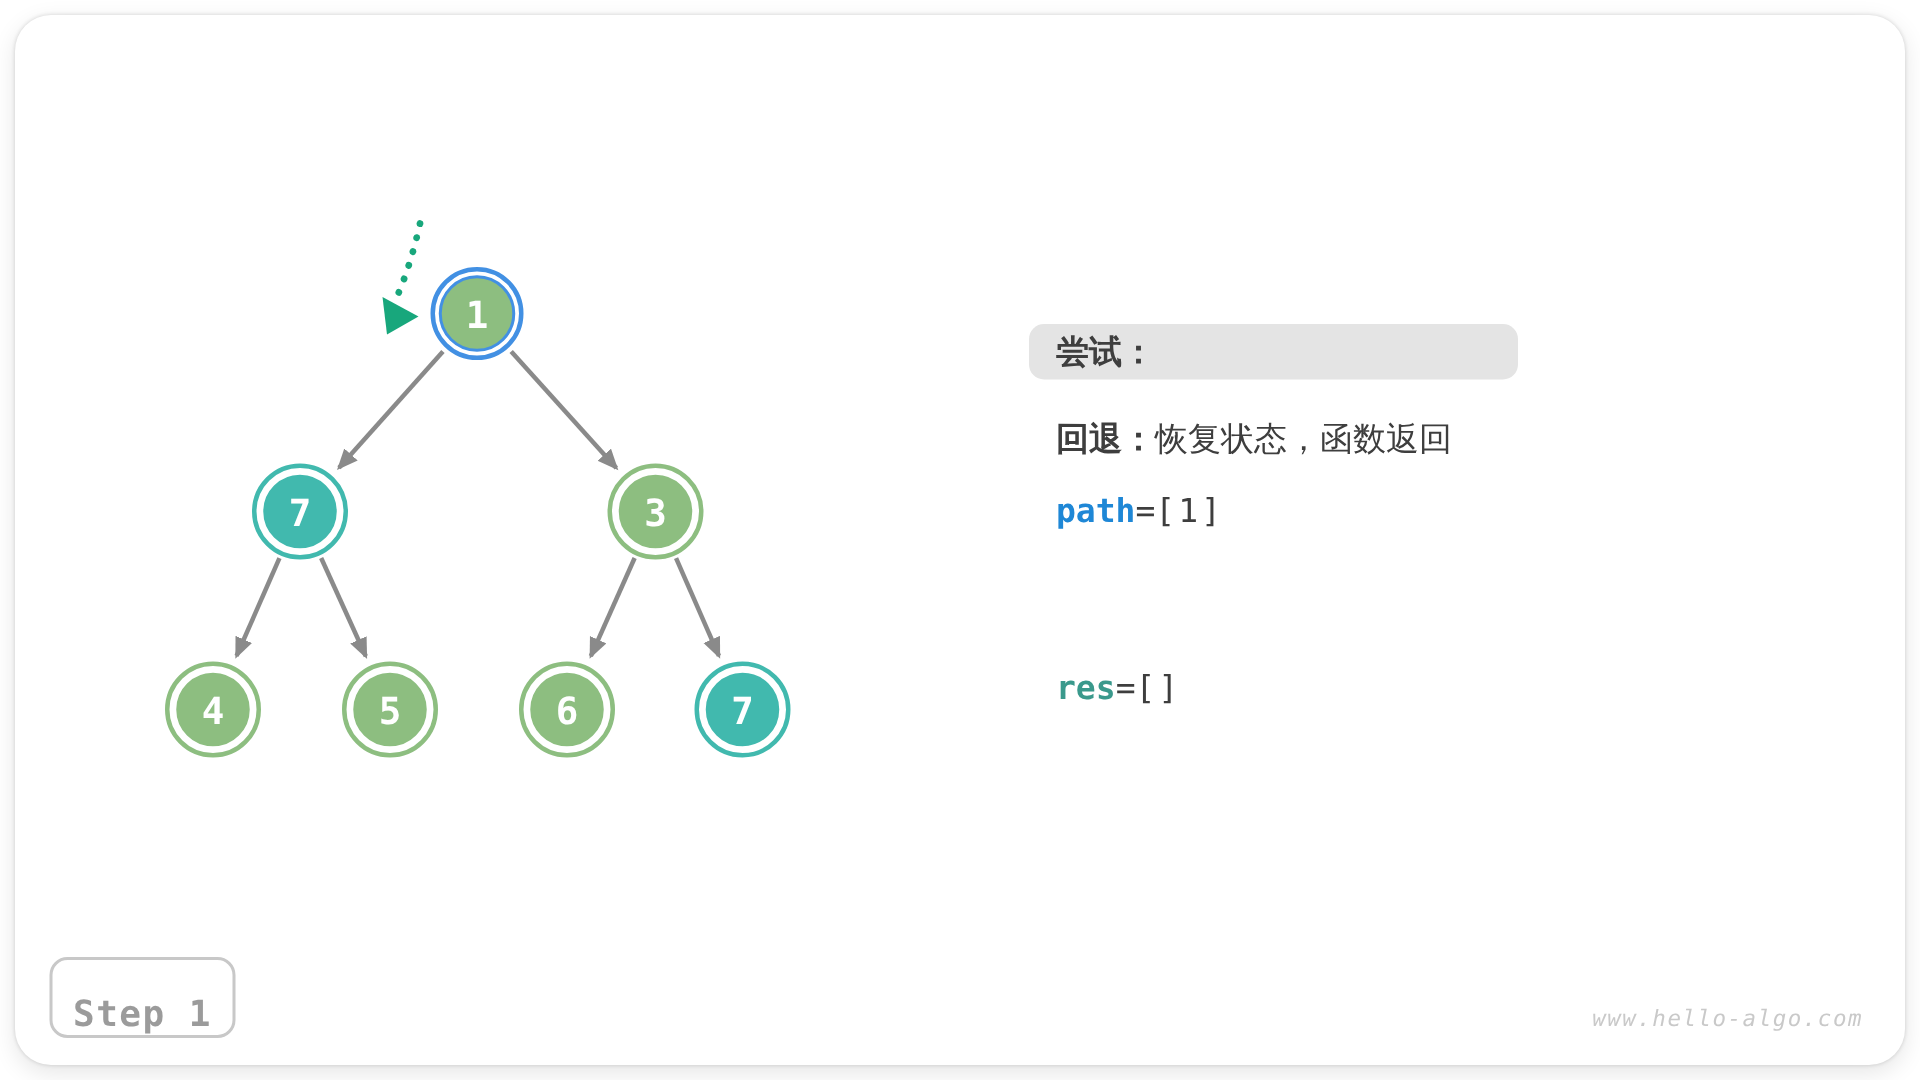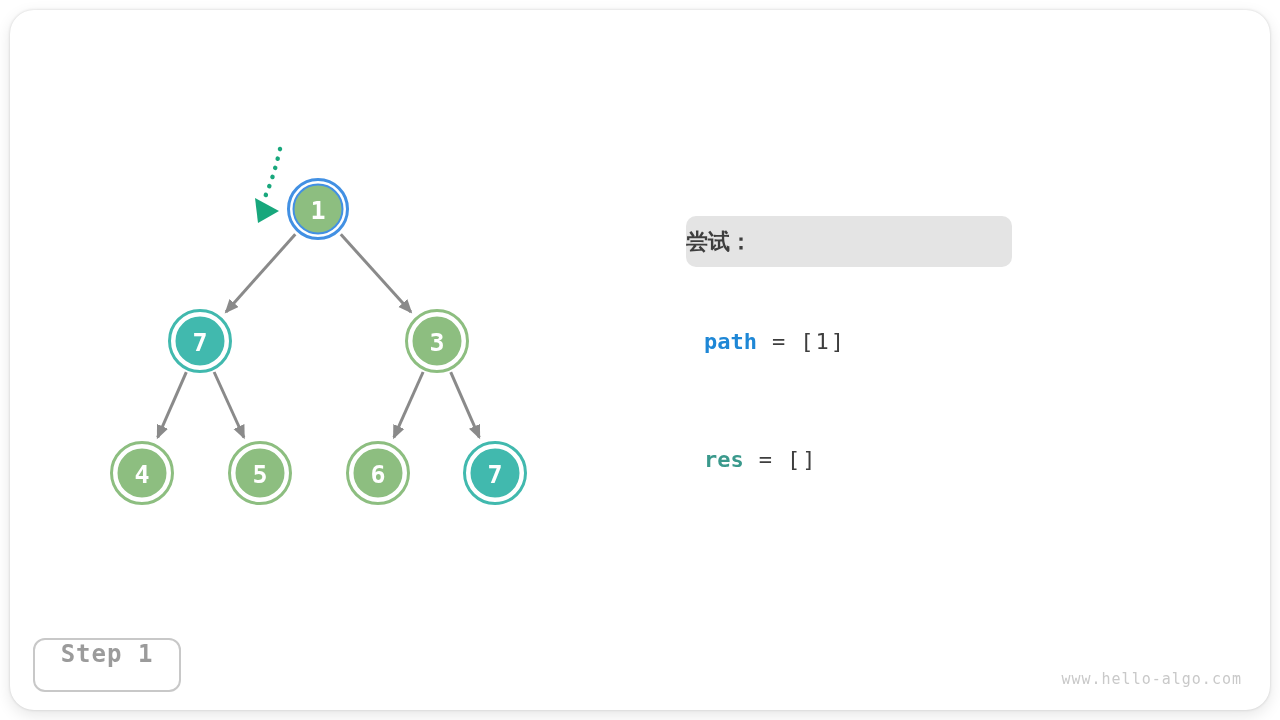--- a/index.html
+++ b/index.html
@@ -27,11 +27,12 @@
   .tip-box {
     position: absolute;
     left: 676px; top: 206px;
-    width: 326px; height: 51px;
+    width: 326px; height: 37px;
     background: var(--tip-box-bg);
     border-radius: 10px;
     display: flex;
     align-items: center;
+    padding-left: 18px;
     box-sizing: border-box;
     font-size: 22px;
     color: var(--text-dark);

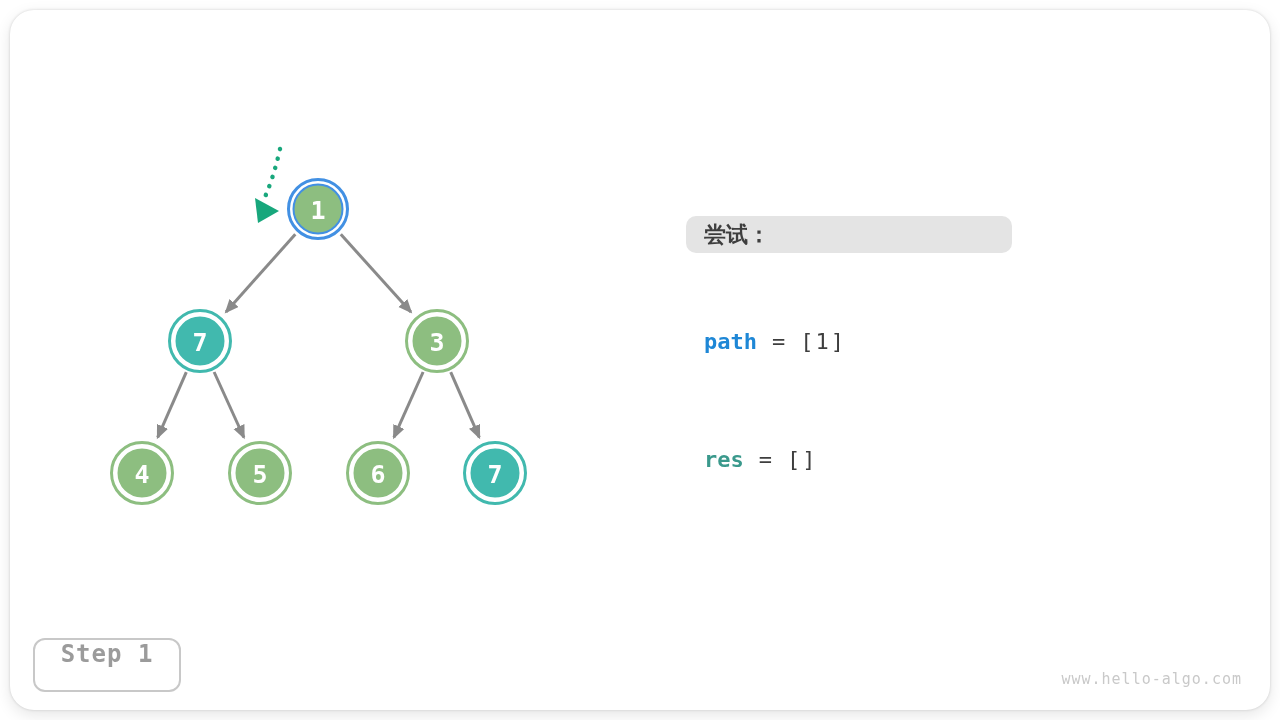--- a/index.html
+++ b/index.html
@@ -155,6 +155,10 @@
     <span class="bold-label">尝试：</span>
   </div>
 
+  <div class="tip-line">
+    <span class="bold-label">回退：</span>
+      <span>恢复状态，函数返回</span>
+  </div>
 
   <div class="code-line path">
     <span class="code-name blue">path</span>

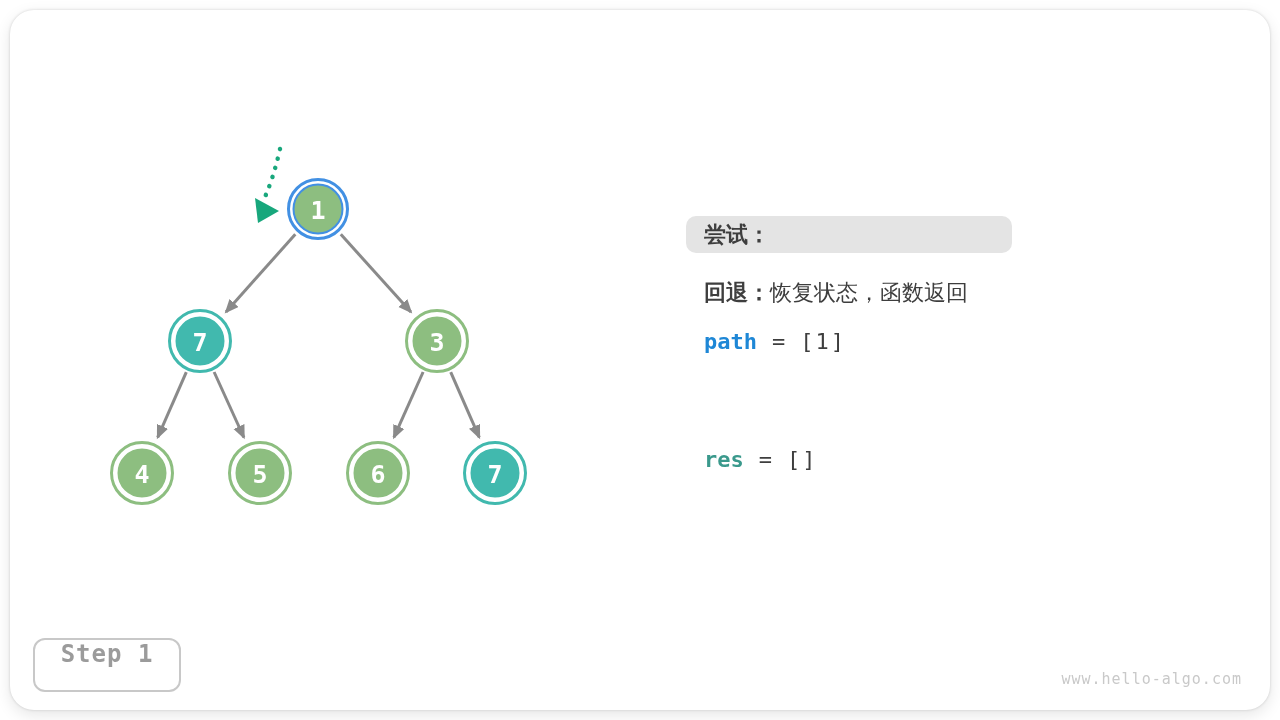--- a/index.html
+++ b/index.html
@@ -54,7 +54,6 @@
     left: 694px;
     display: flex;
     align-items: baseline;
-    gap: 15px;
     font-family: "DejaVu Sans Mono", "Liberation Mono", monospace;
     font-size: 22px;
     color: var(--text-dark);

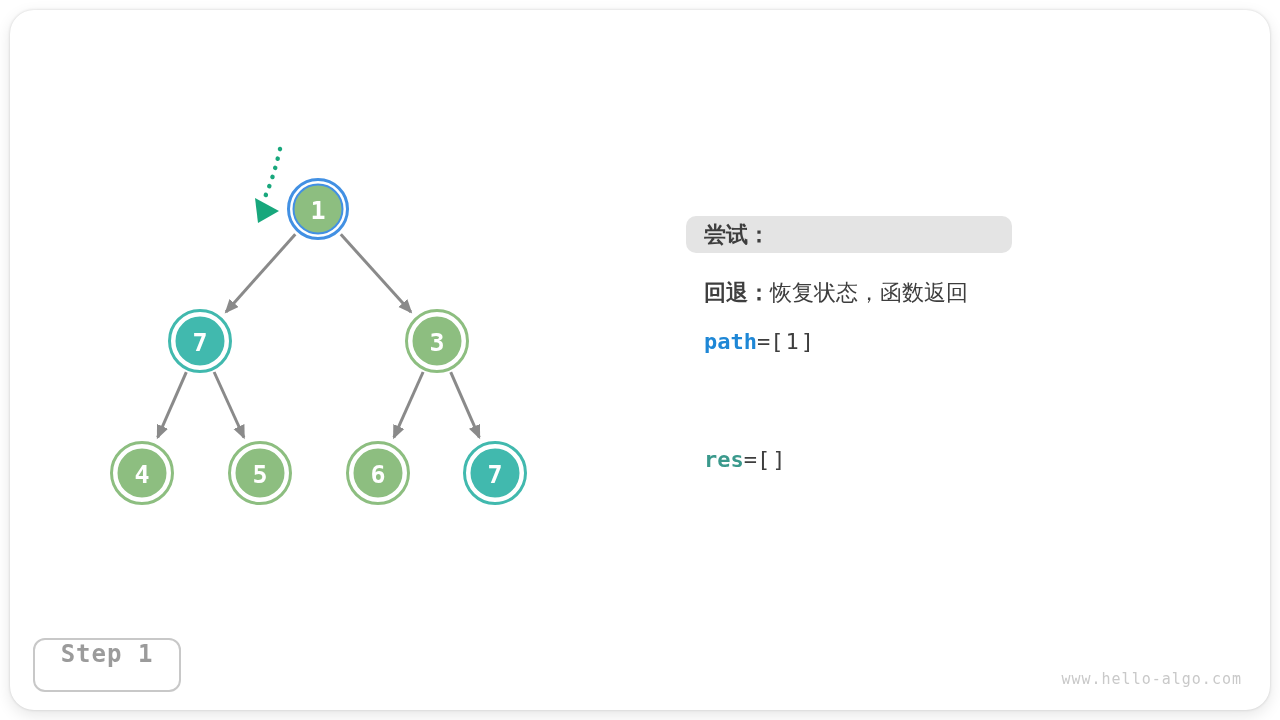--- a/index.html
+++ b/index.html
@@ -69,12 +69,12 @@
   .step-badge {
     position: absolute;
     left: 23px; top: 628px;
-    width: 148px; height: 54px;
+    width: 124px; height: 54px;
     border: 2px solid var(--step-border);
     border-radius: 12px;
     background: #ffffff;
     display: flex;
-    align-items: flex-start;
+    align-items: flex-end;
     justify-content: center;
     font-family: "DejaVu Sans Mono", "Liberation Mono", monospace;
     font-weight: 700;

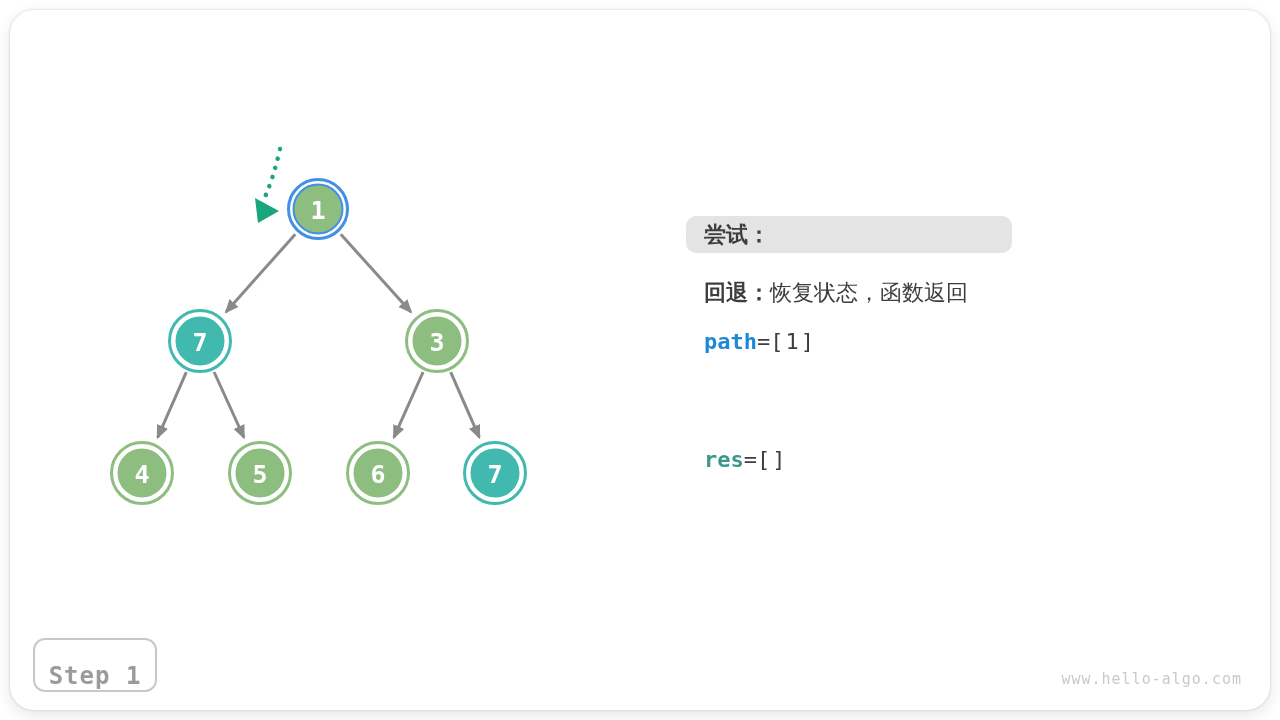--- a/index.html
+++ b/index.html
@@ -90,6 +90,7 @@
     font-size: 15px;
     color: var(--watermark);
     letter-spacing: 1px;
+    font-style: italic;
   }
 </style>
 </head>

